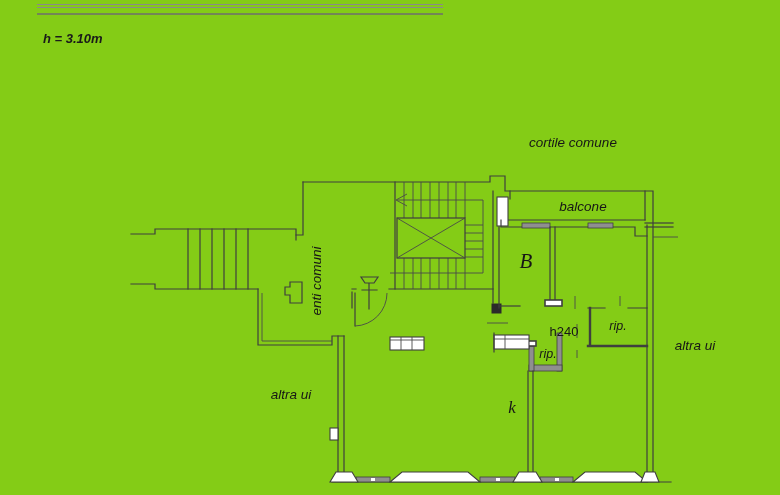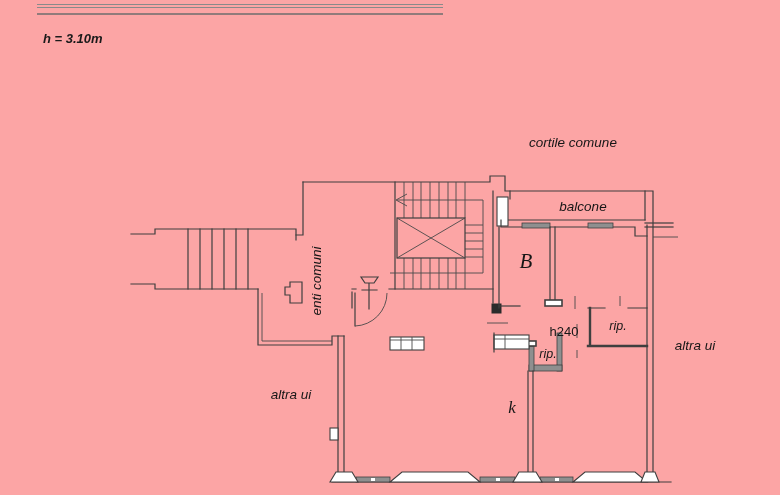--- a/index.html
+++ b/index.html
@@ -3,7 +3,7 @@
 <meta charset="utf-8">
 <style>
   html,body{margin:0;padding:0;background:#fff;}
-  .page{position:relative;width:780px;height:495px;background:#fca5a5;overflow:hidden;
+  .page{position:relative;width:780px;height:495px;background:#84cc16;overflow:hidden;
         font-family:"Liberation Sans",sans-serif;}
   svg{display:block;}
   .wall{stroke:#3f3f3f;stroke-width:1.2;fill:none;stroke-linecap:square;}

